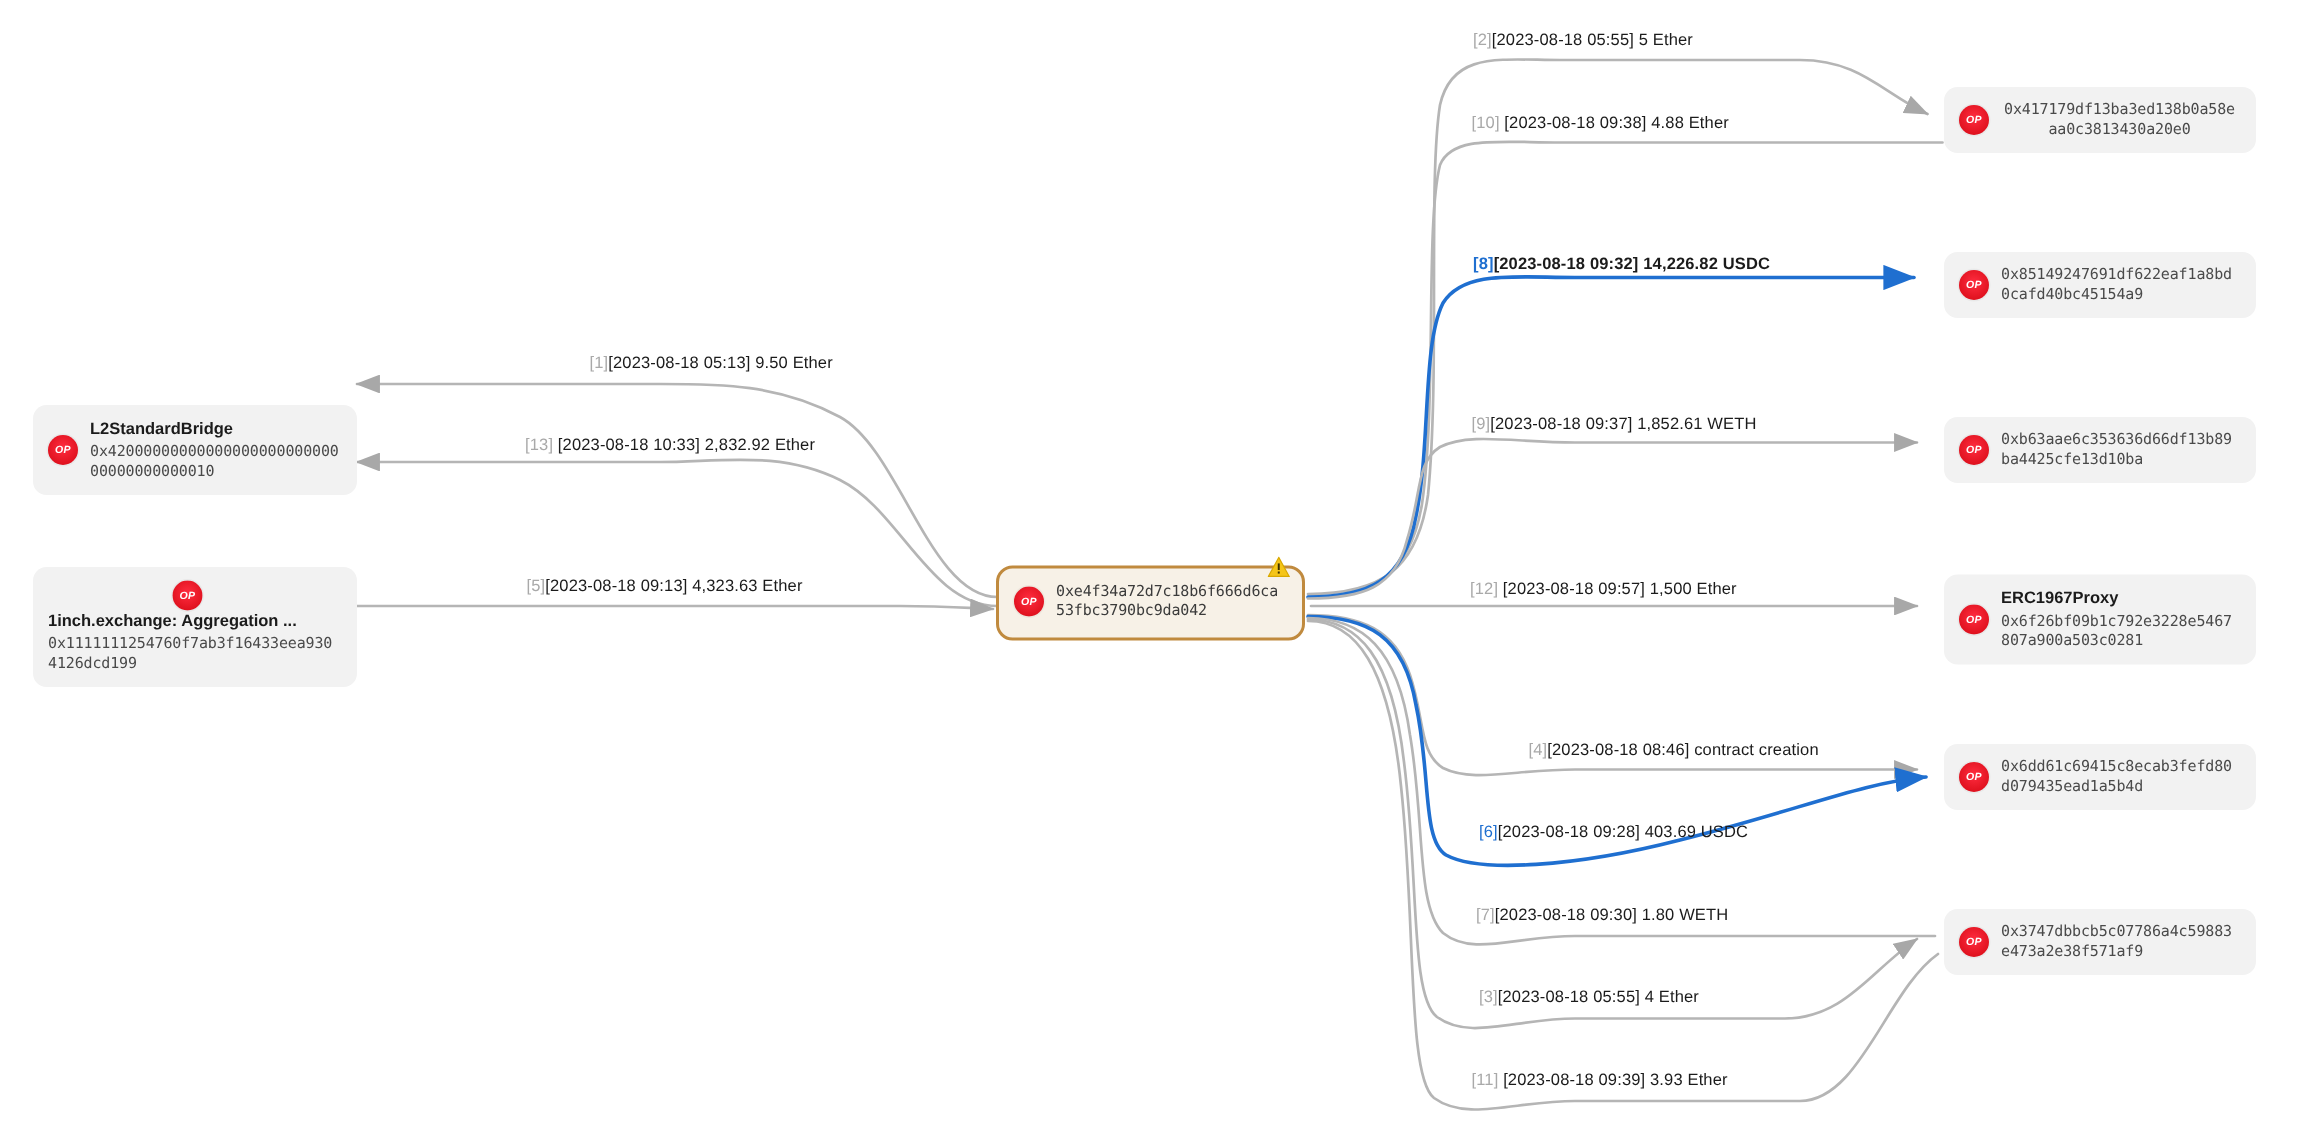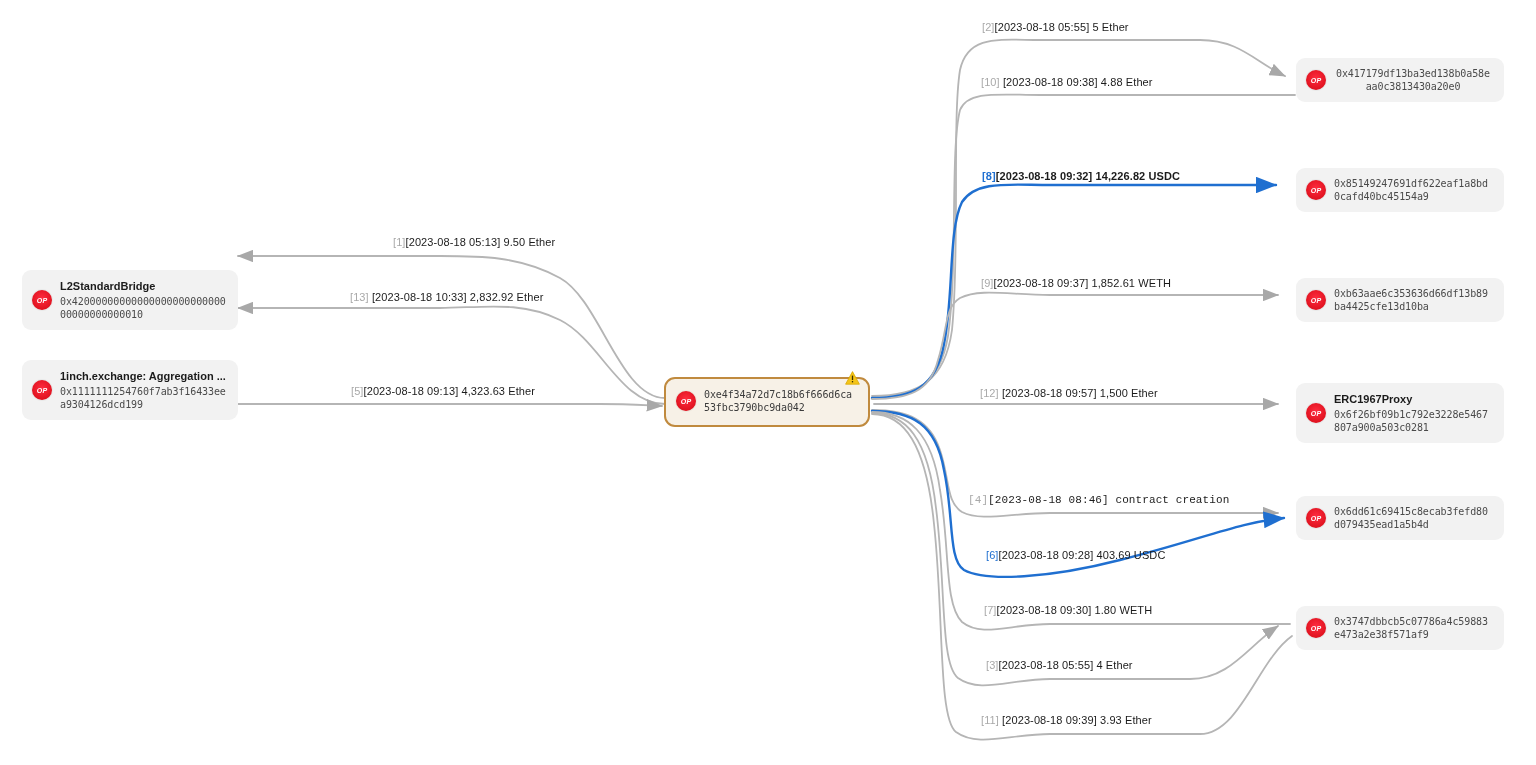--- a/index.html
+++ b/index.html
@@ -144,7 +144,7 @@
     </div>
   </div>
 
-  <div class="node" style="left:22px;top:360px;width:216px;">
+  <div class="node" style="left:22px;top:378px;width:216px;flex-direction:column;">
     <div class="op-logo">
       <span>OP</span>
     </div>

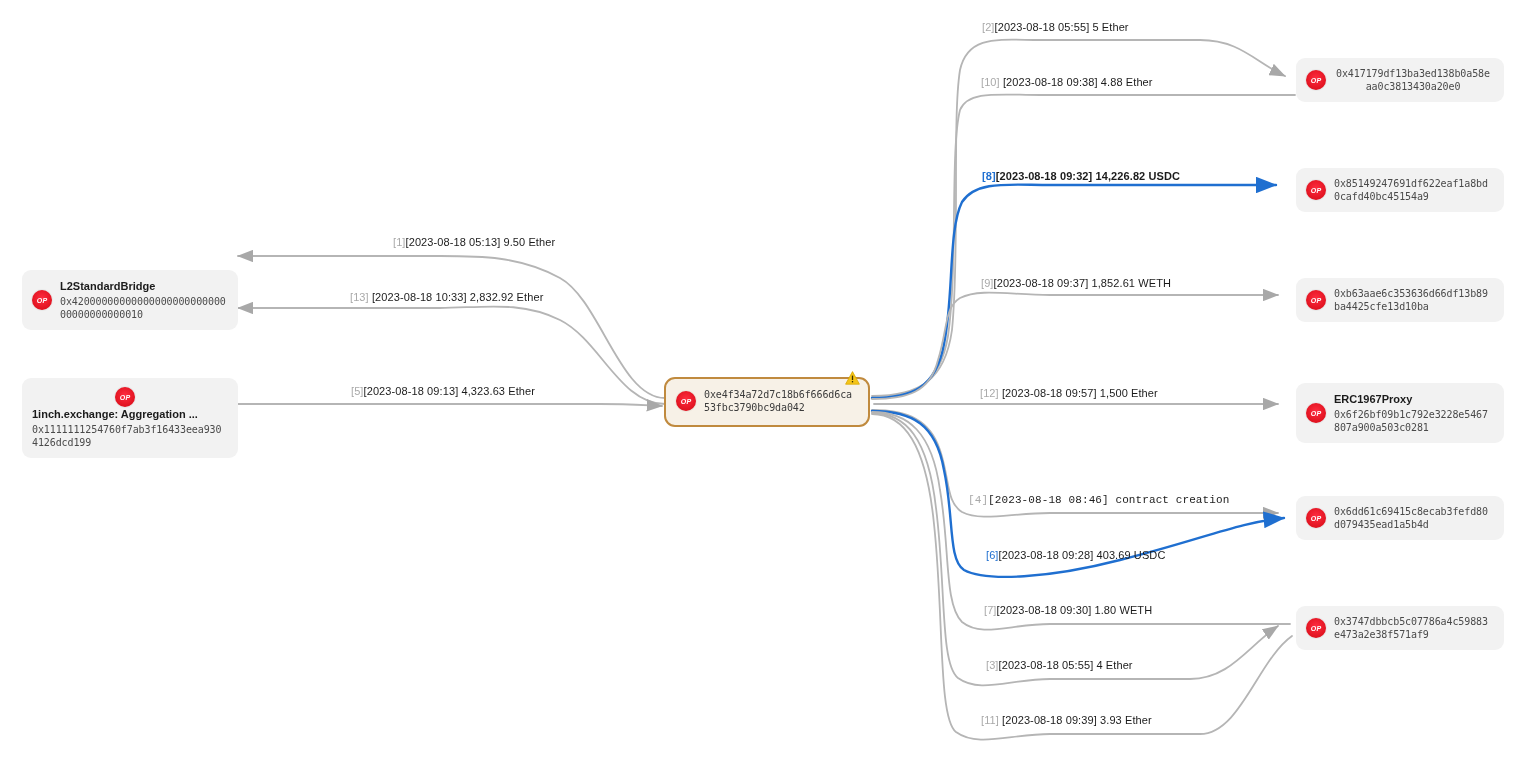--- a/index.html
+++ b/index.html
@@ -257,7 +257,7 @@
     <span class="idx">[12]</span> <span class="meta">[2023-08-18 09:57]</span> <span class="meta">1,500 Ether</span>
   </div>
 
-  <div class="elabel" style="left:968px;top:494px;font-family:Liberation Mono, monospace;">
+  <div class="elabel" style="left:1019px;top:494px;">
     <span class="idx">[4]</span><span class="meta">[2023-08-18 08:46]</span>  <span class="meta">contract creation</span>
   </div>
 

